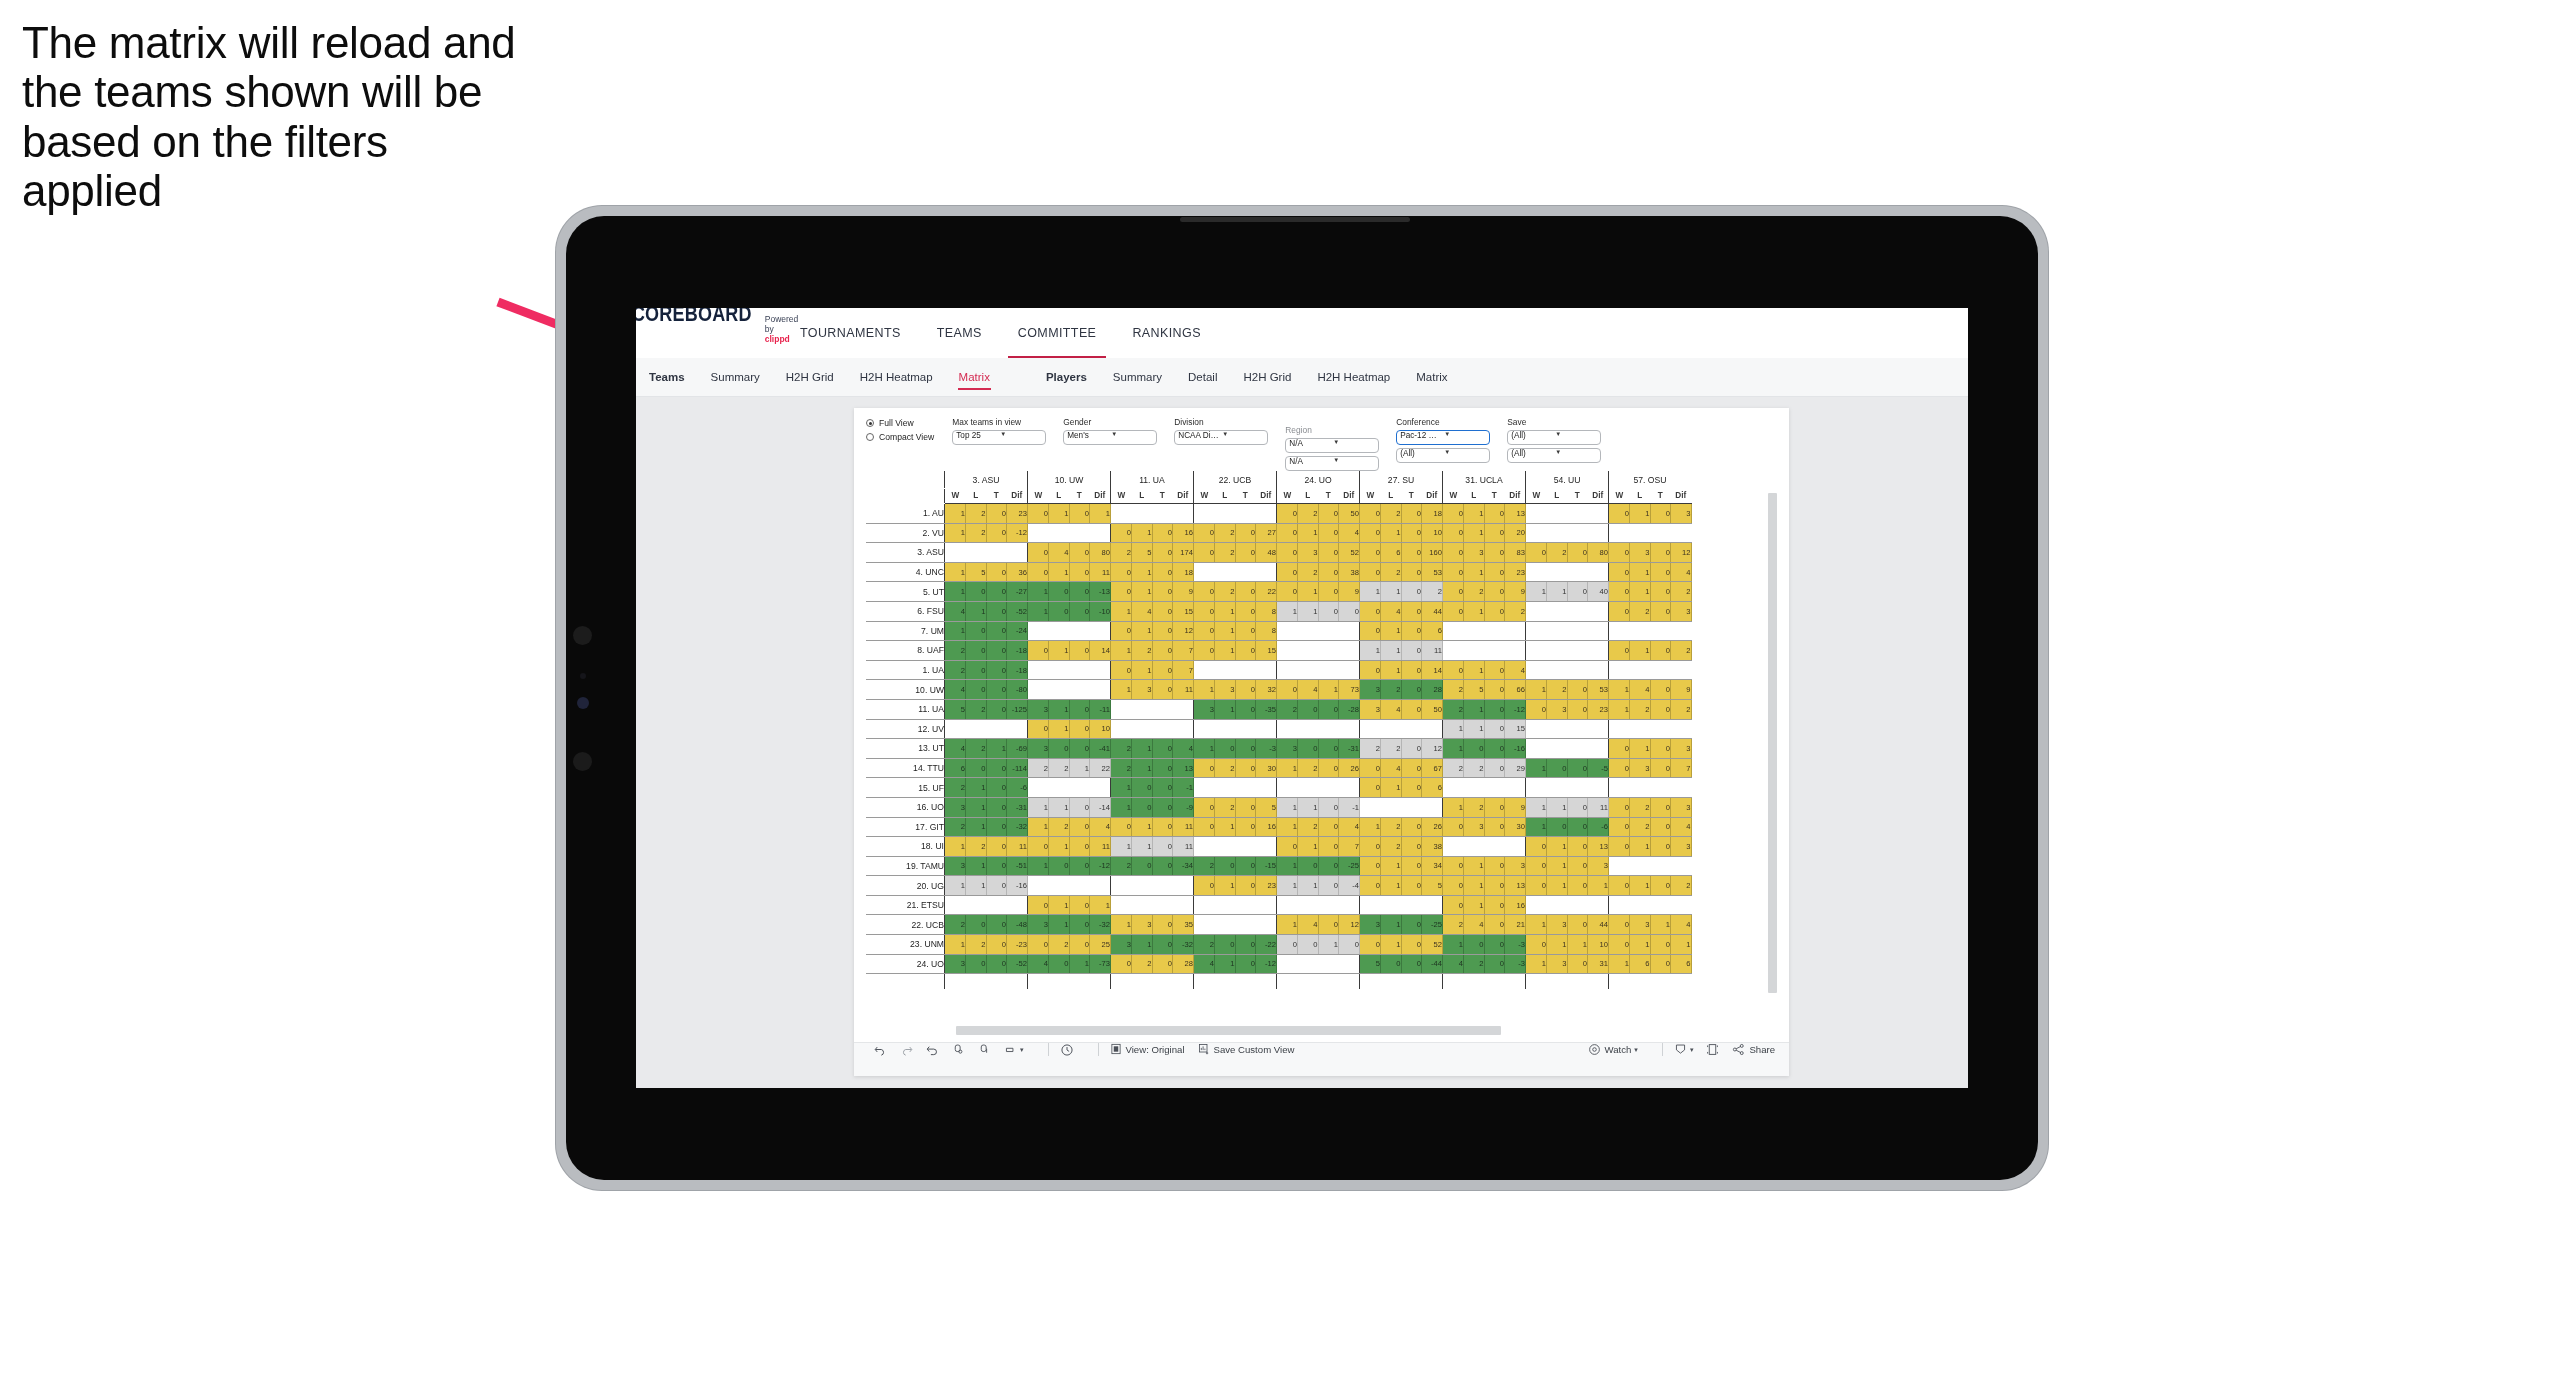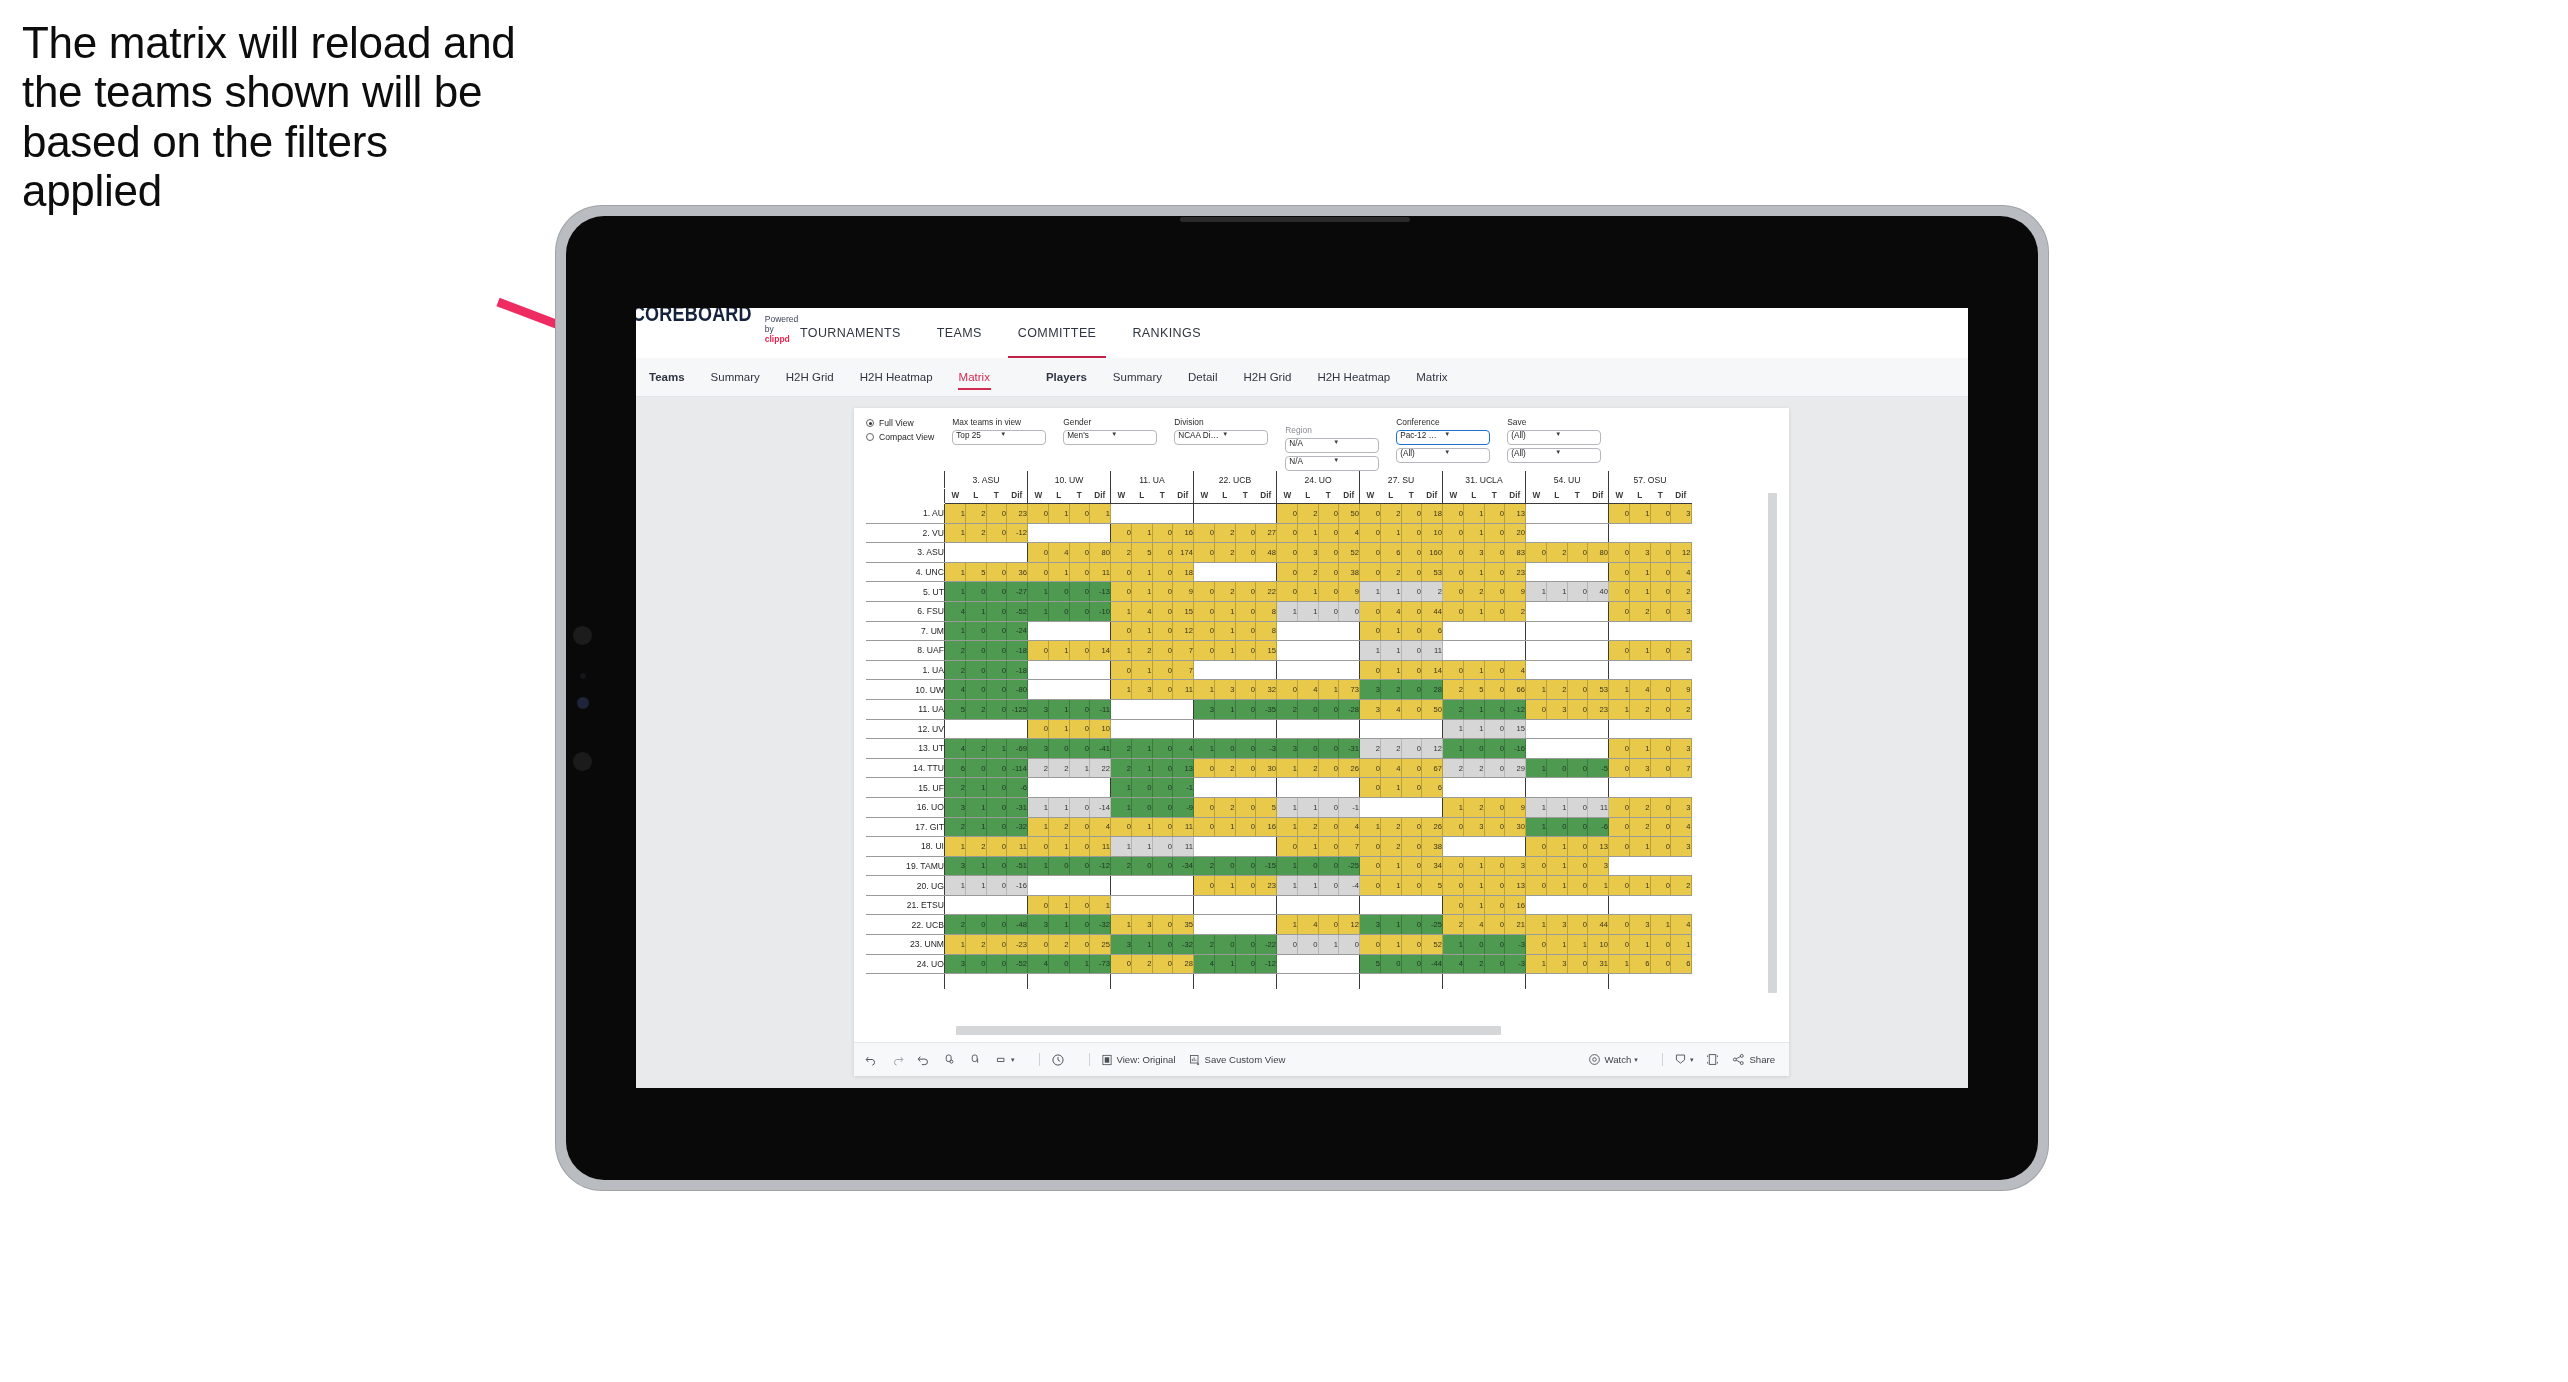--- a/index.html
+++ b/index.html
@@ -147,7 +147,7 @@
   
   #toolbar{
     position:absolute;left:0;bottom:0;width:100%;height:34px;background:#f7f8f9;
-    border-top:1px solid #e4e6e8;display:flex;align-items:center;padding-left:11px;box-sizing:border-box;
+    border-top:1px solid #e4e6e8;display:flex;align-items:flex-start;padding-left:20px;box-sizing:border-box;
     font-size:9.6px;color:#3a3f46;
   }
   .tbi{display:flex;align-items:center;margin-right:13px;cursor:pointer;}

